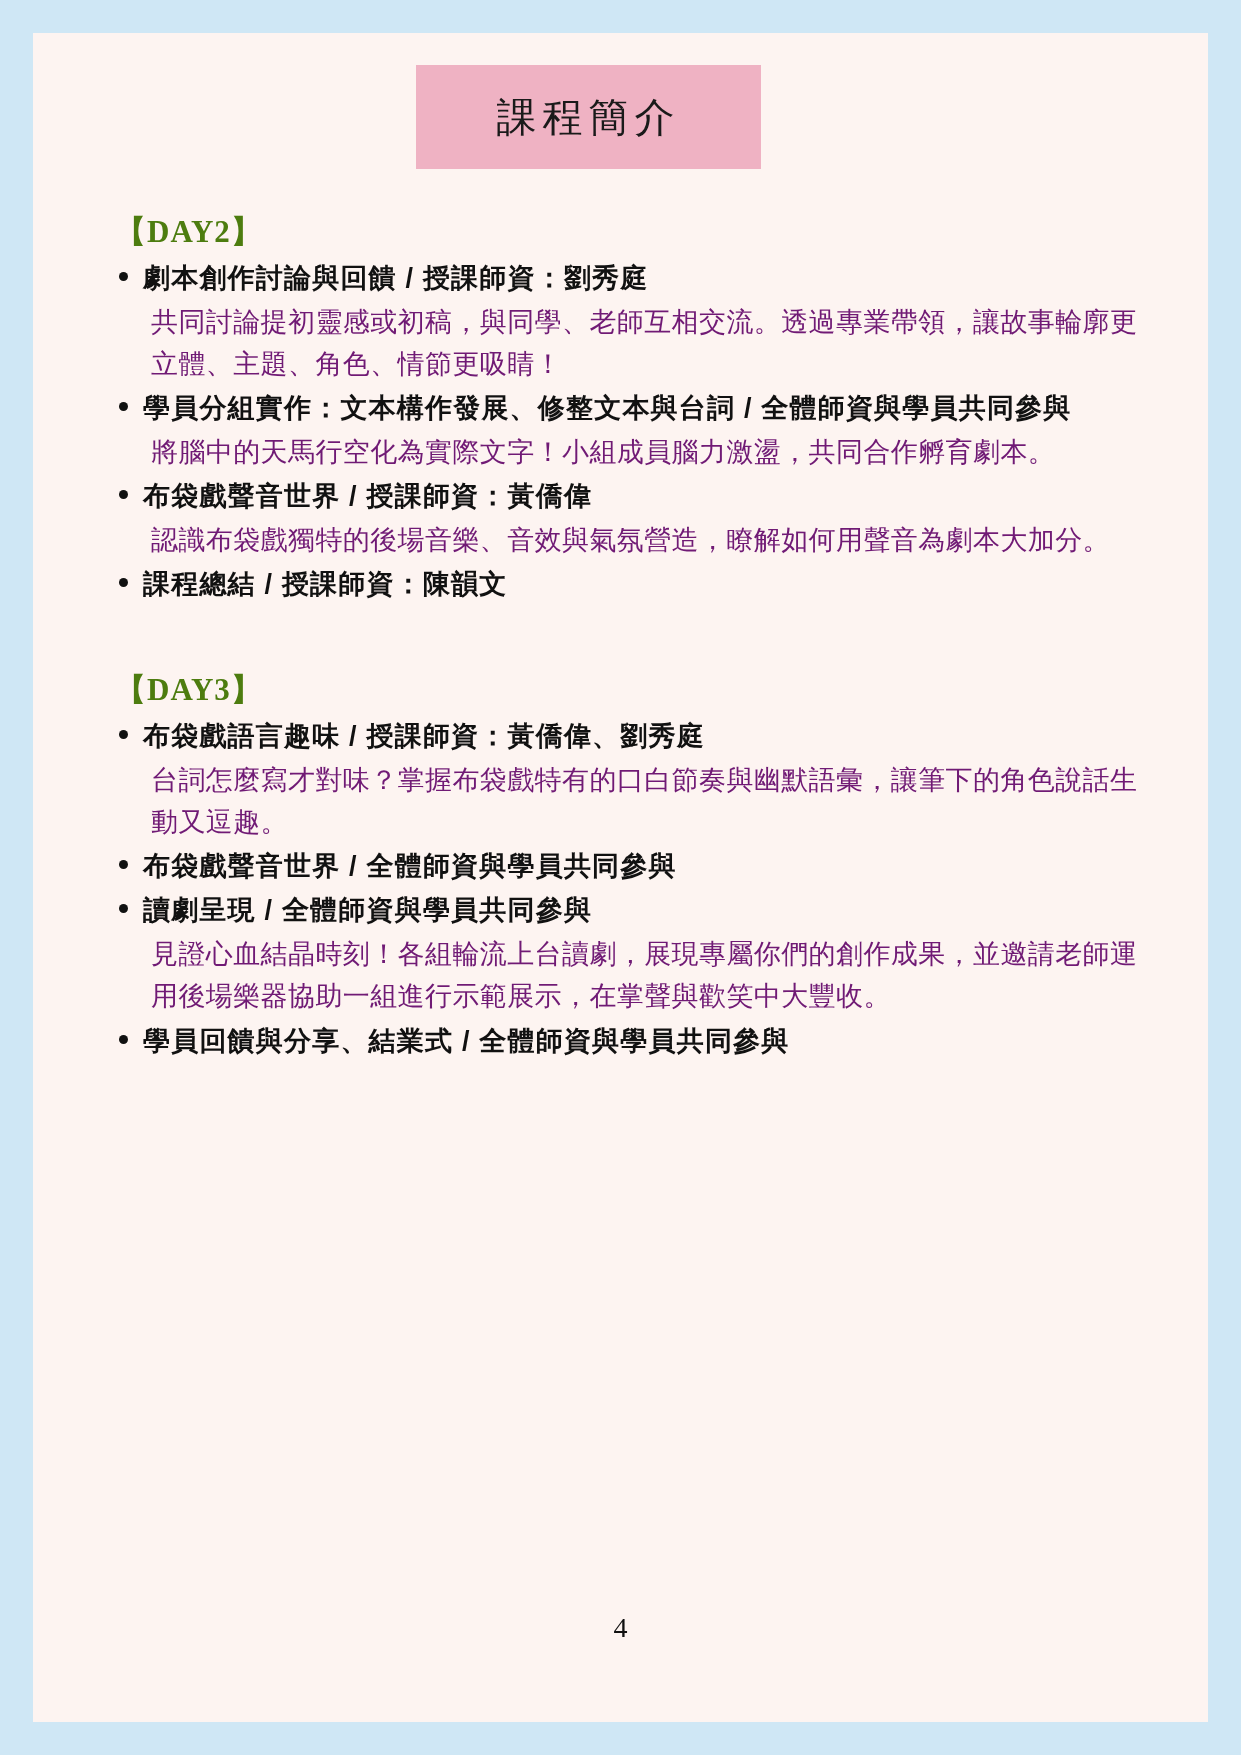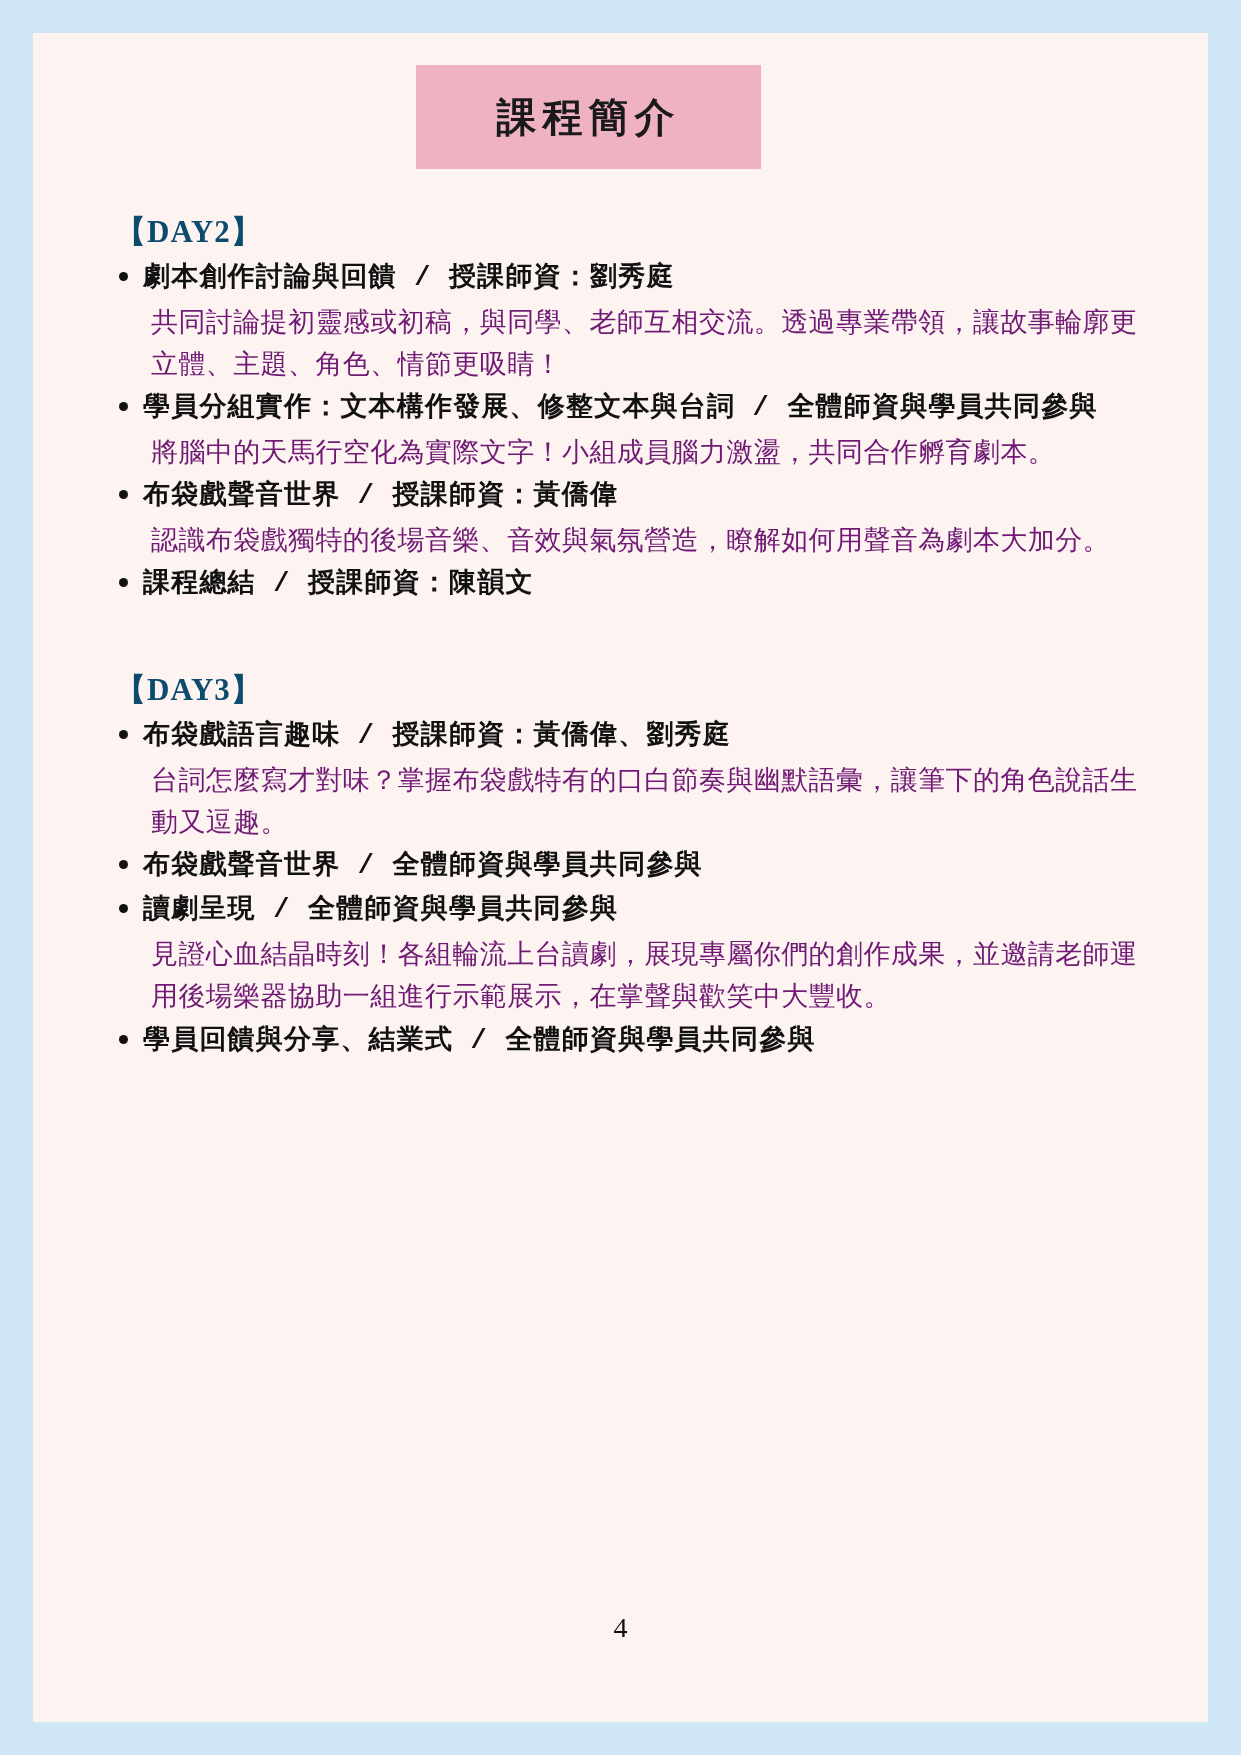--- a/index.html
+++ b/index.html
@@ -35,7 +35,7 @@
   }
   .title-band .title-text {
     font-family: "Liberation Serif", "DejaVu Serif", serif;
-    font-weight: bold;
+    font-weight: normal;
     font-size: 40px;
     letter-spacing: 6px;
     color: #1a1a1a;

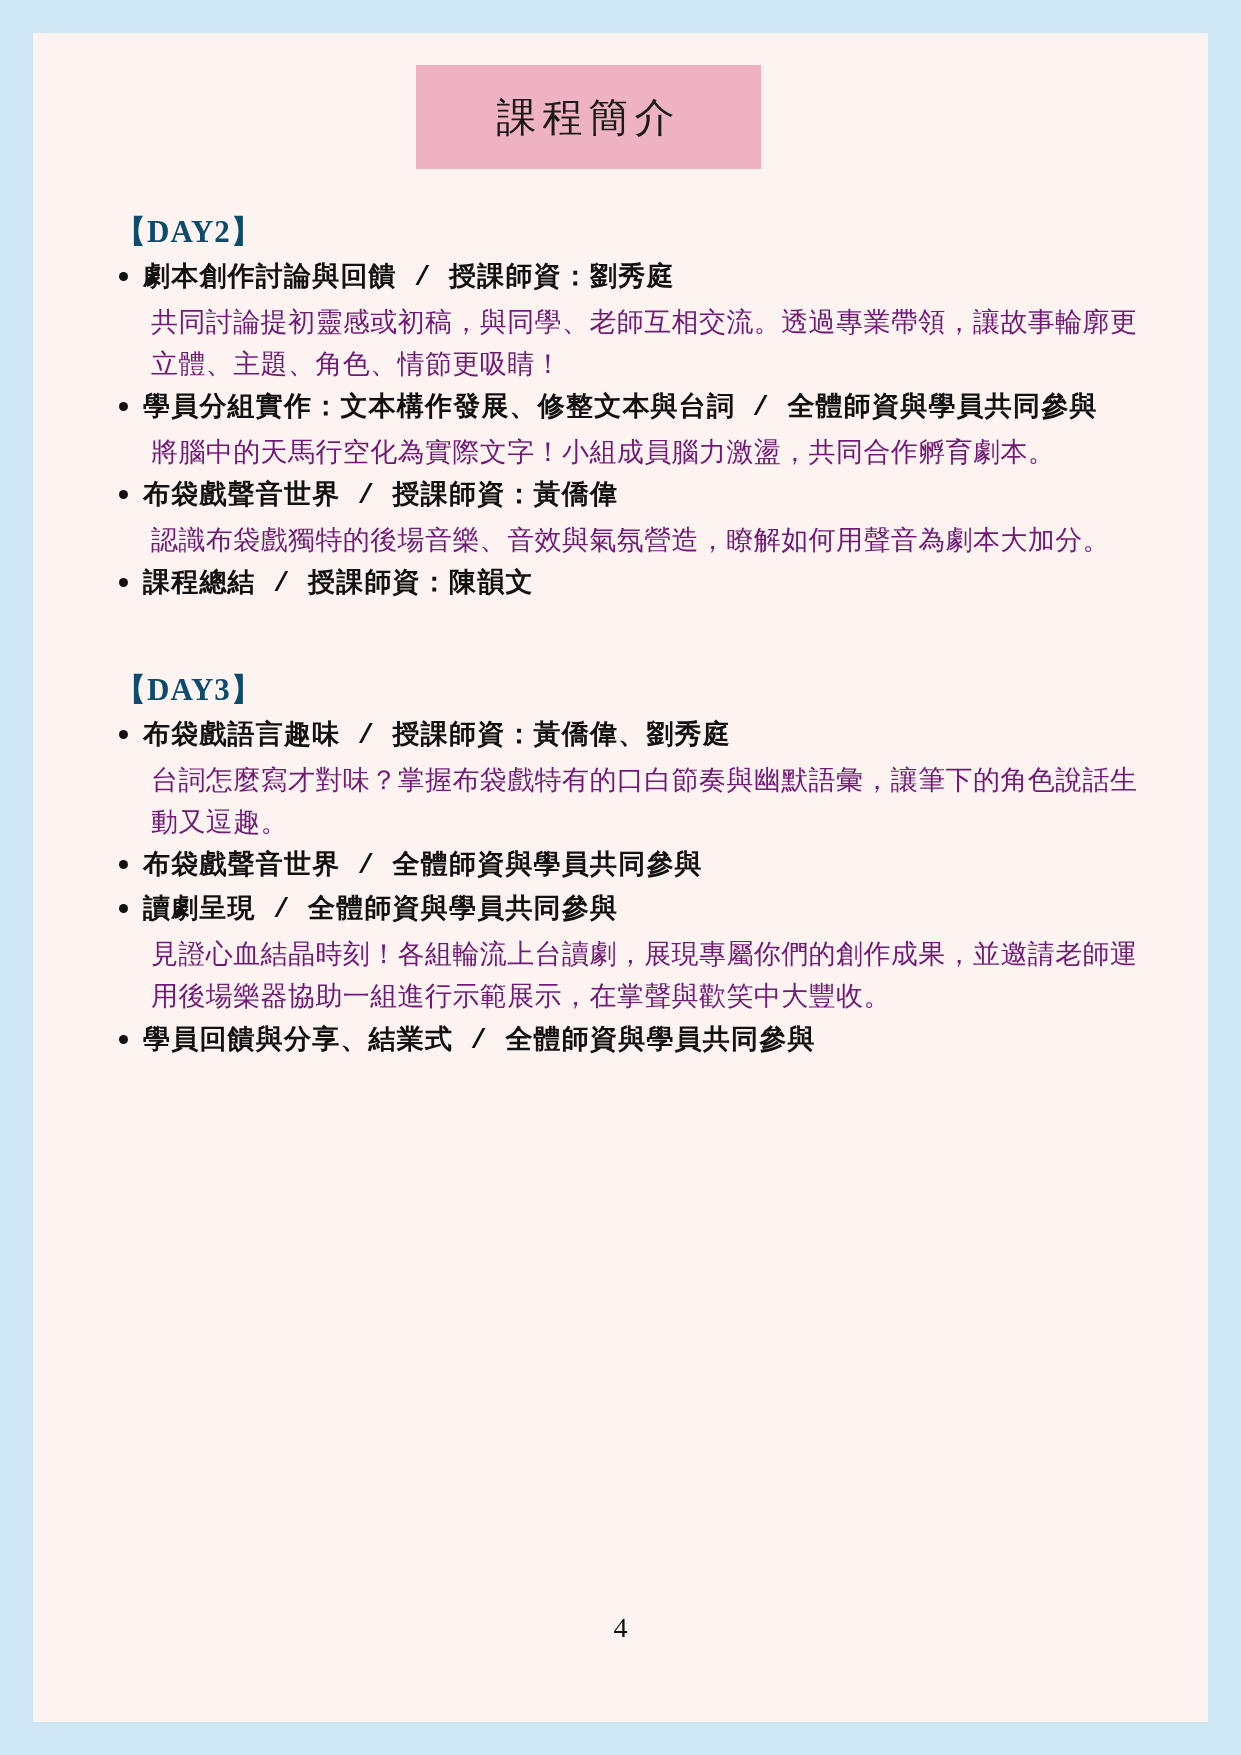--- a/index.html
+++ b/index.html
@@ -50,7 +50,7 @@
     font-family: "Liberation Serif", "DejaVu Serif", serif;
     font-weight: bold;
     font-size: 31px;
-    color: #0c4a6e;
+    color: #4d7c0f;
     margin: 18px 0 6px 30px;
     letter-spacing: 1px;
   }

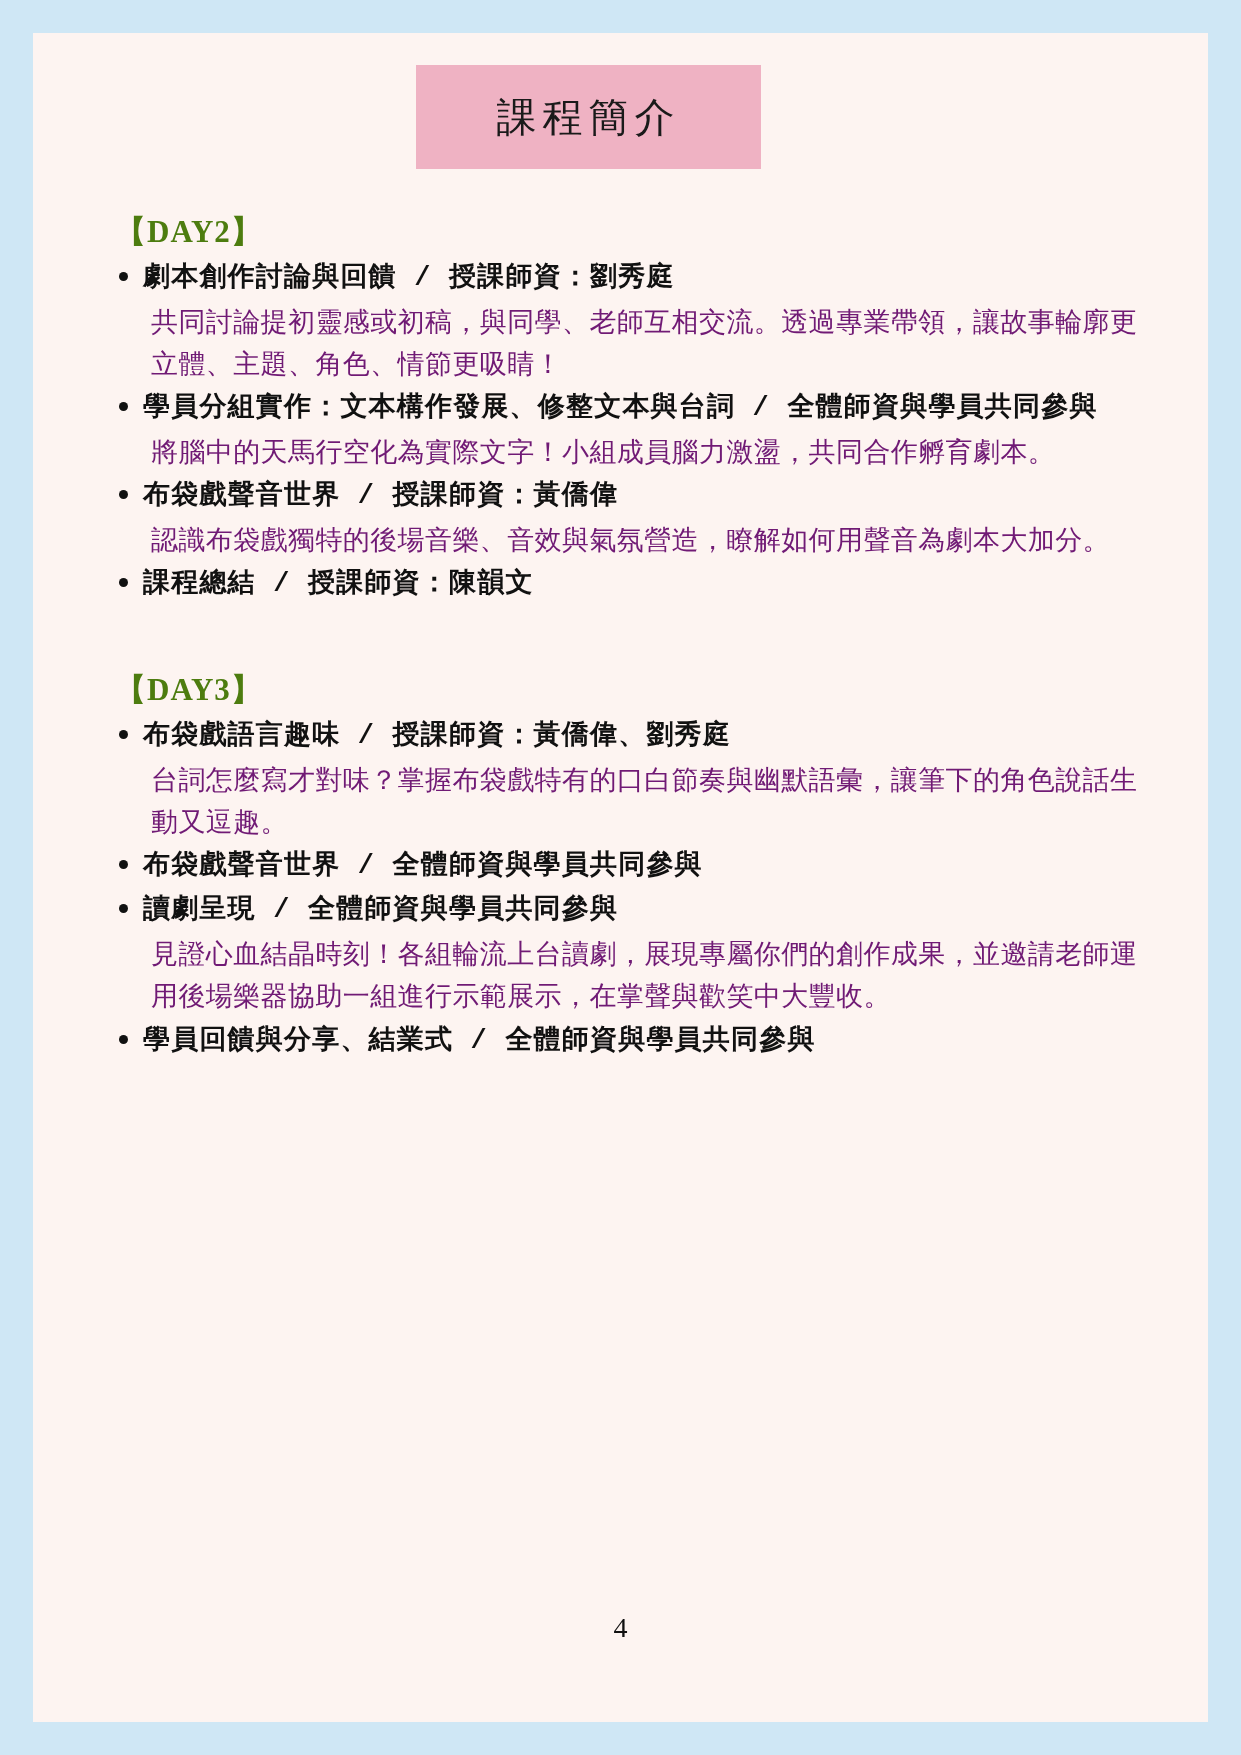--- a/index.html
+++ b/index.html
@@ -74,7 +74,7 @@
     background: #111;
   }
   .item-title {
-    font-family: Liberation Mono, monospace;
+    font-family: Liberation Sans, sans-serif;
     font-weight: bold;
     font-size: 27px;
     line-height: 1.48;

